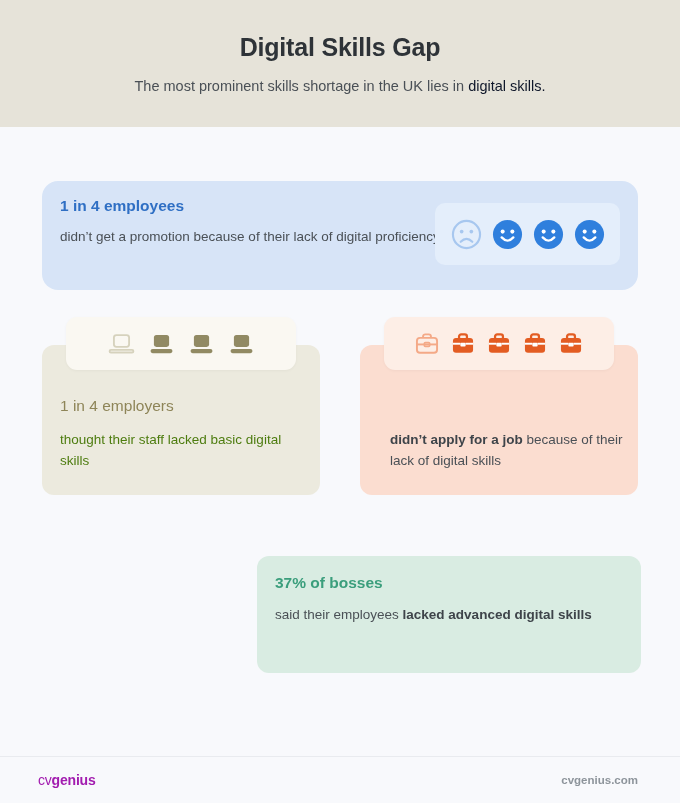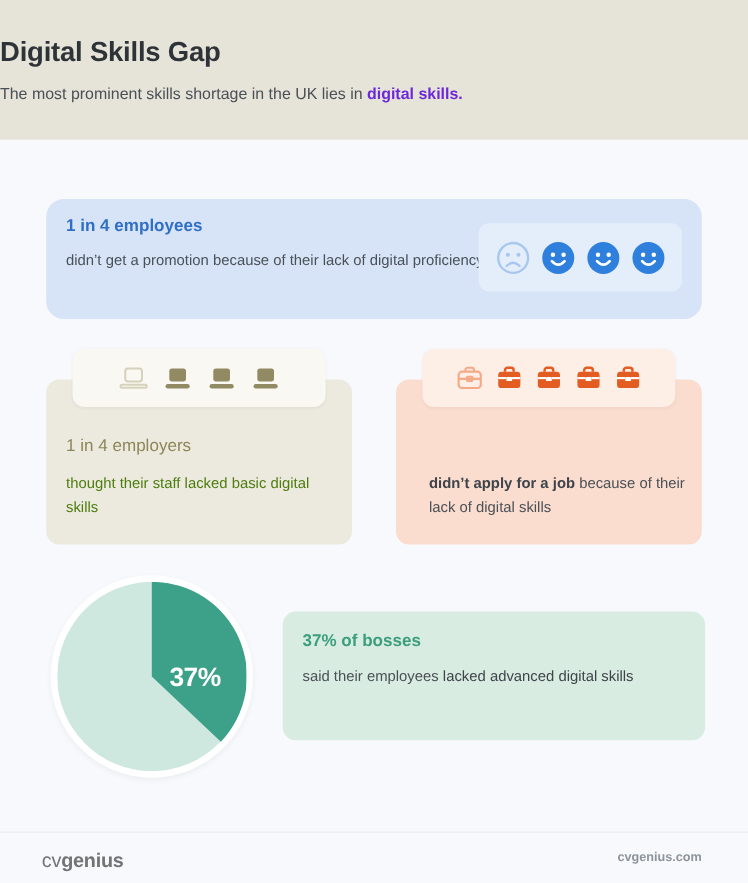--- a/index.html
+++ b/index.html
@@ -21,7 +21,7 @@
     width:680px; height:127px;
     background:#e6e3d9;
     display:flex; flex-direction:column;
-    align-items:flex-start; justify-content:center;
+    align-items:center; justify-content:center;
   }
   .header-title {
     font-size:25px; font-weight:bold; color:#2e3338;

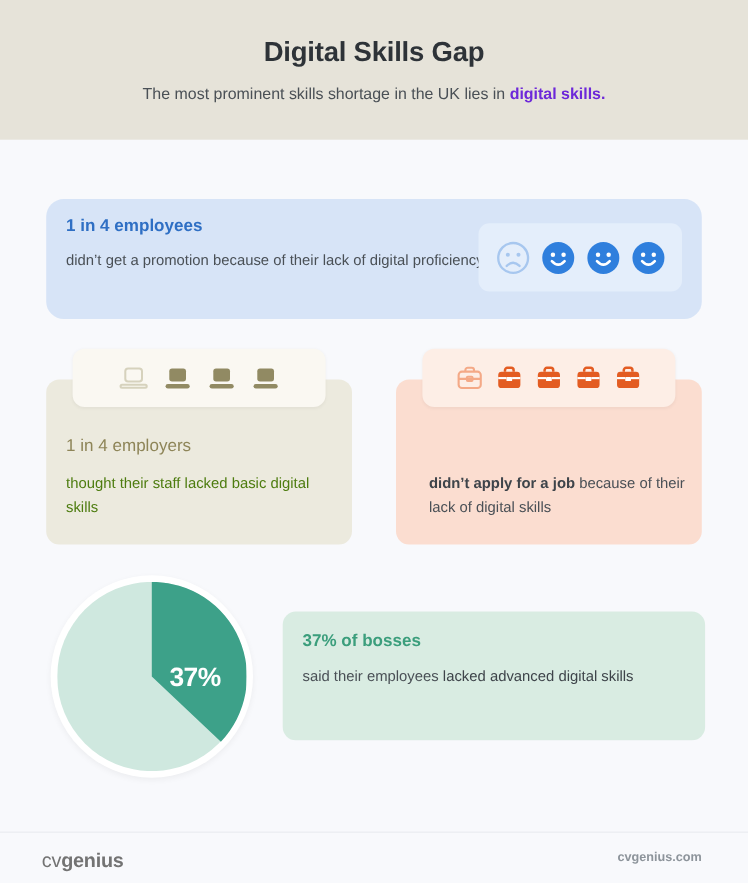--- a/index.html
+++ b/index.html
@@ -30,7 +30,7 @@
   .header-sub {
     font-size:14.5px; color:#4a5056; font-weight:400;
   }
-  .header-sub b { font-weight:bold; color:#6d28d9; }
+  .header-sub b { font-weight:normal; color:#0f172a; }
 
   
   .card { position:absolute; border-radius:12px; }

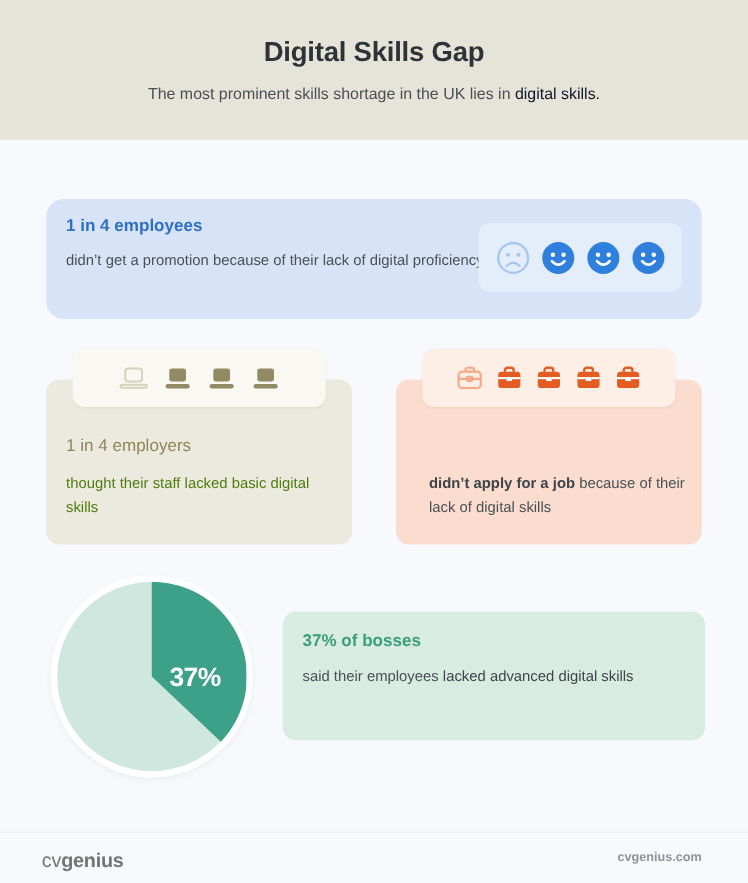--- a/index.html
+++ b/index.html
@@ -255,14 +255,6 @@
     </svg>
   </div>
 
-  <div class="pie-wrap">
-    <div class="pie-ring"></div>
-    <svg class="pie-svg" width="172" height="172" viewBox="0 0 172 172">
-      <circle cx="86" cy="86" r="86" fill="#cfe8df"></circle>
-      <path d="M86 86 L86 0 A86 86 0 0 1 148.8 145.3 Z" fill="#3da189"></path>
-    </svg>
-    <div class="pie-label">37%</div>
-  </div>
 
   <div class="card card-mint">
     <div class="mint-head">37% of bosses</div>

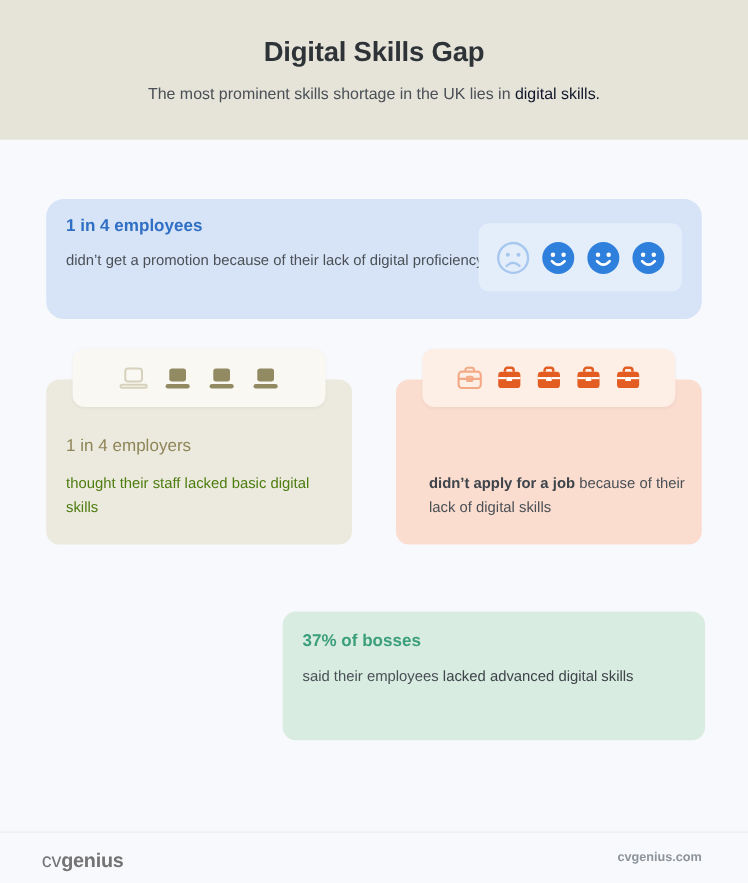--- a/index.html
+++ b/index.html
@@ -131,7 +131,7 @@
     position:absolute; left:18px; top:48px; width:340px;
     font-size:13.5px; line-height:21px; color:#4a5056;
   }
-  .mint-body b { font-weight:normal; color:#3e444a; }
+  .mint-body b { font-weight:bold; color:#3e444a; }
 
   
   .footer {

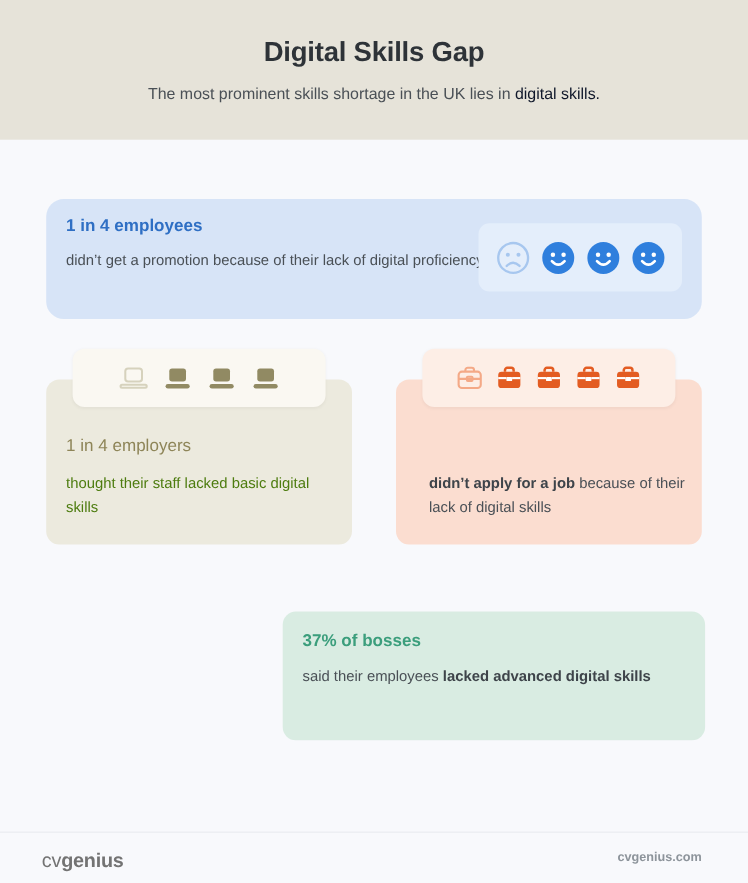--- a/index.html
+++ b/index.html
@@ -142,7 +142,7 @@
   }
   .logo {
     position:absolute; left:38px; top:15px;
-    font-size:18px; color:#737373; letter-spacing:-0.2px;
+    font-size:14px; color:#a21caf; letter-spacing:-0.2px;
   }
   .logo .cv { font-weight:400; }
   .logo .genius { font-weight:bold; }

